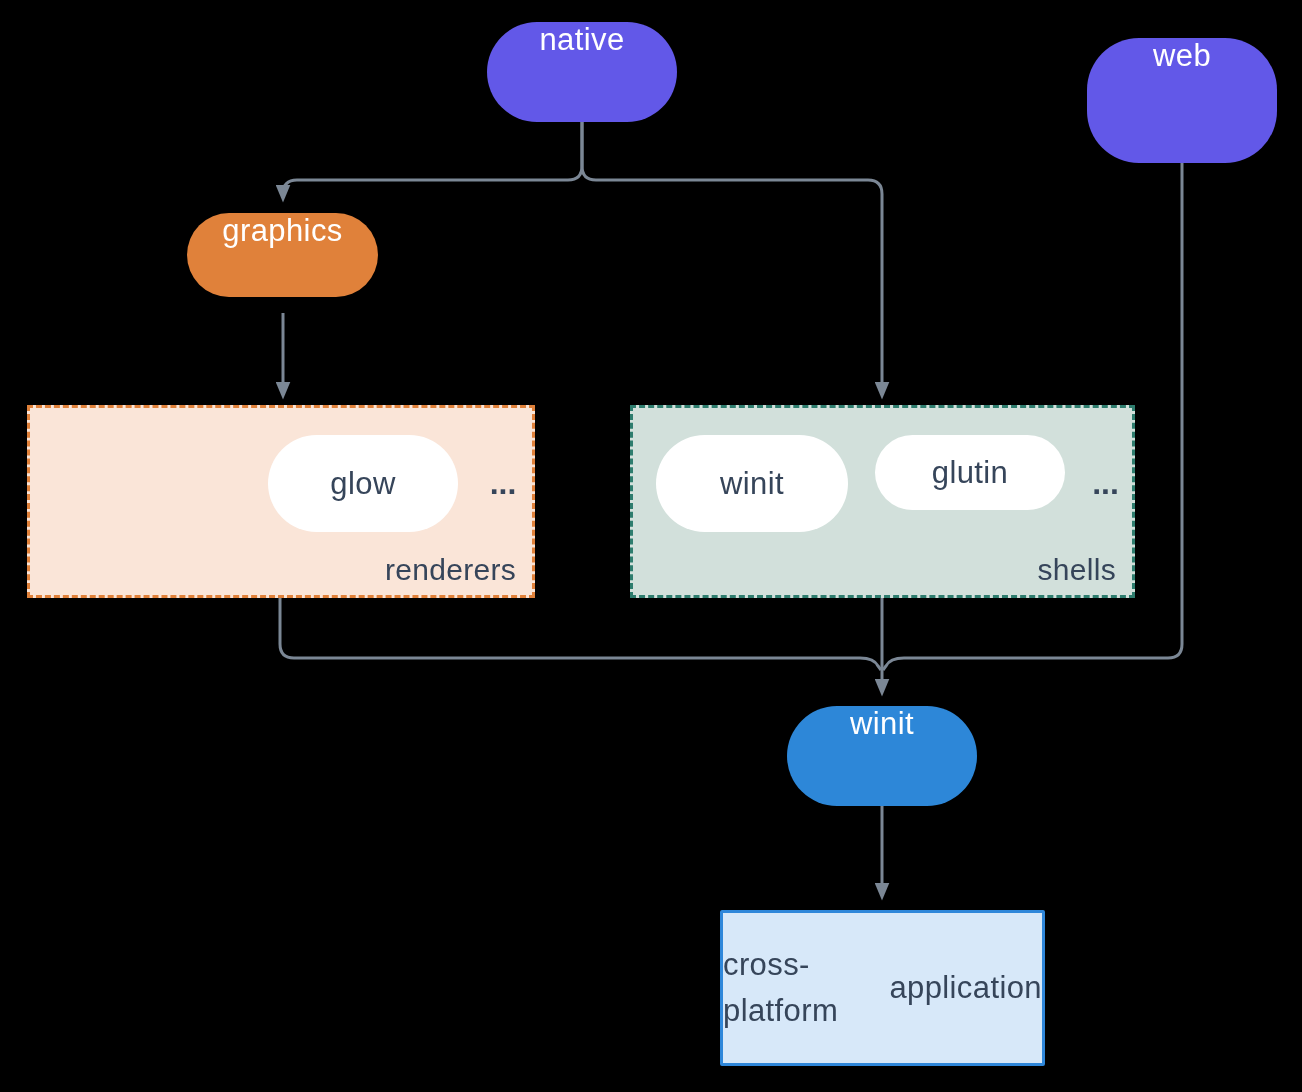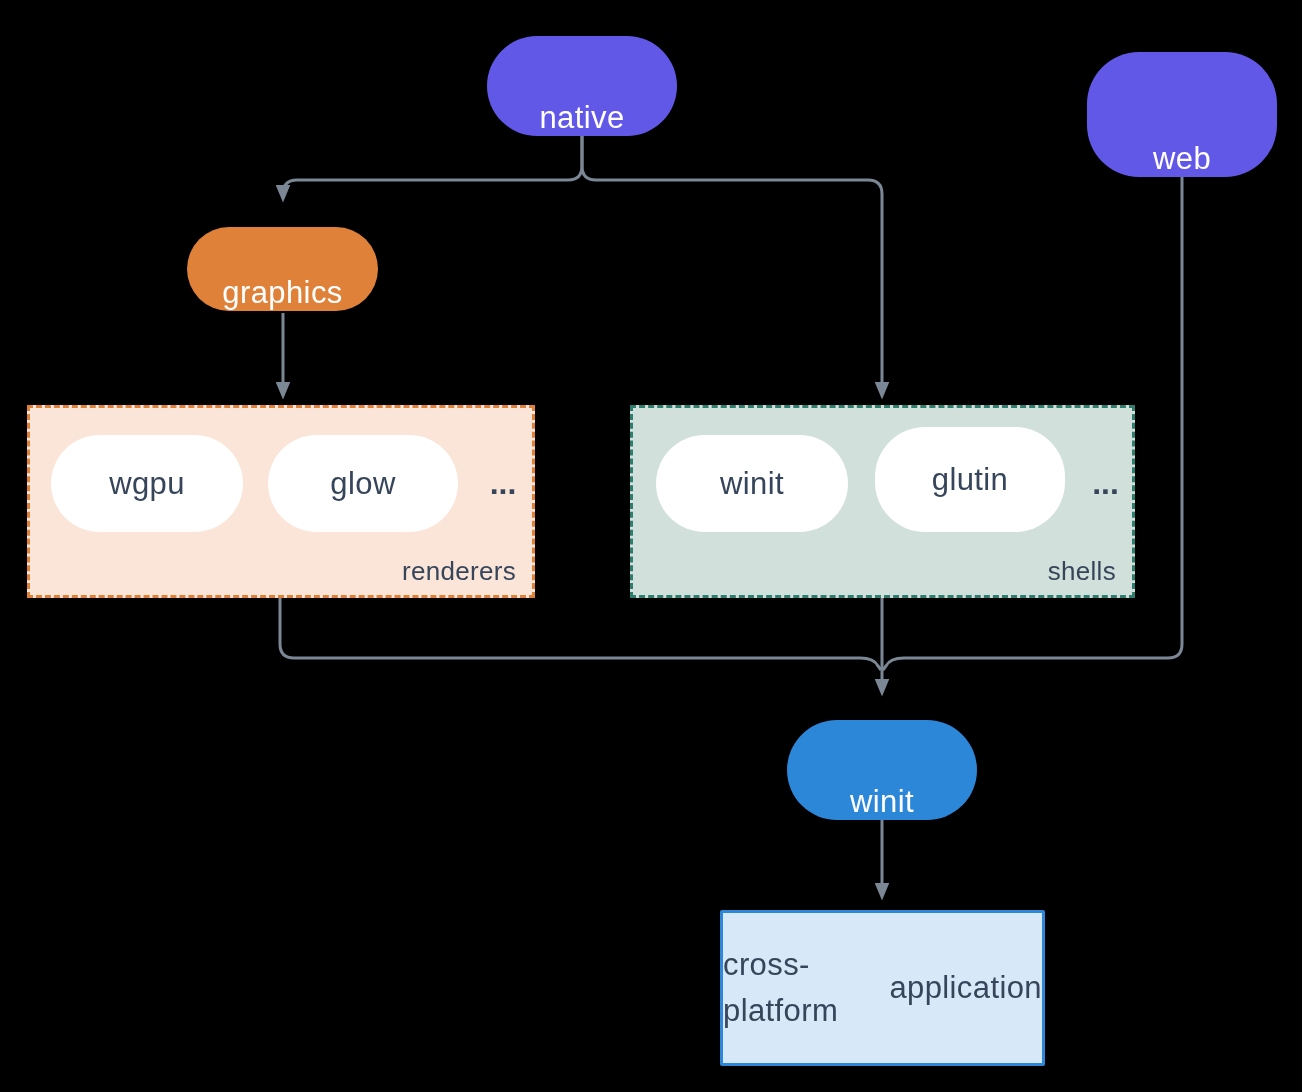--- a/index.html
+++ b/index.html
@@ -24,12 +24,11 @@
     position: absolute;
     border-radius: 52px;
     display: flex;
-    align-items: flex-end;
+    align-items: flex-start;
     justify-content: center;
     font-size: 31px;
     font-weight: 500;
     letter-spacing: 0.4px;
-    margin-top: 14px;
   }
   .pill-purple { background: #6258e8; color: #ffffff; }
   .pill-orange { background: #e0813a; color: #ffffff; }

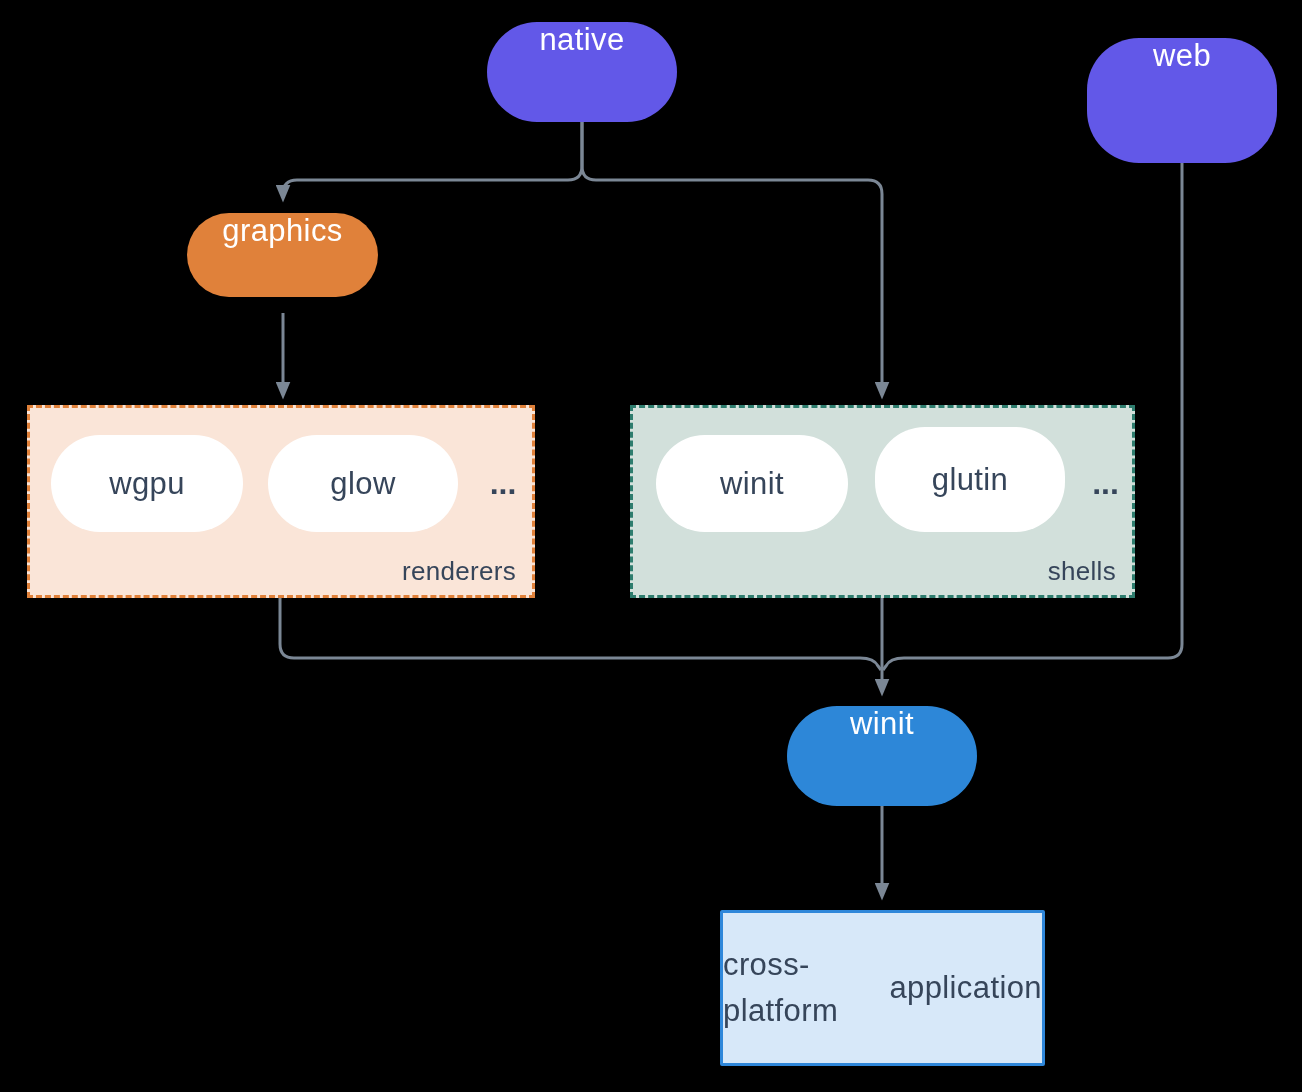--- a/index.html
+++ b/index.html
@@ -149,9 +149,6 @@
 </div>
 
 <div class="group group-renderers">
-  <div class="white-pill pill-wgpu">
-    <span>wgpu</span>
-  </div>
   <div class="white-pill pill-glow">
     <span>glow</span>
   </div>

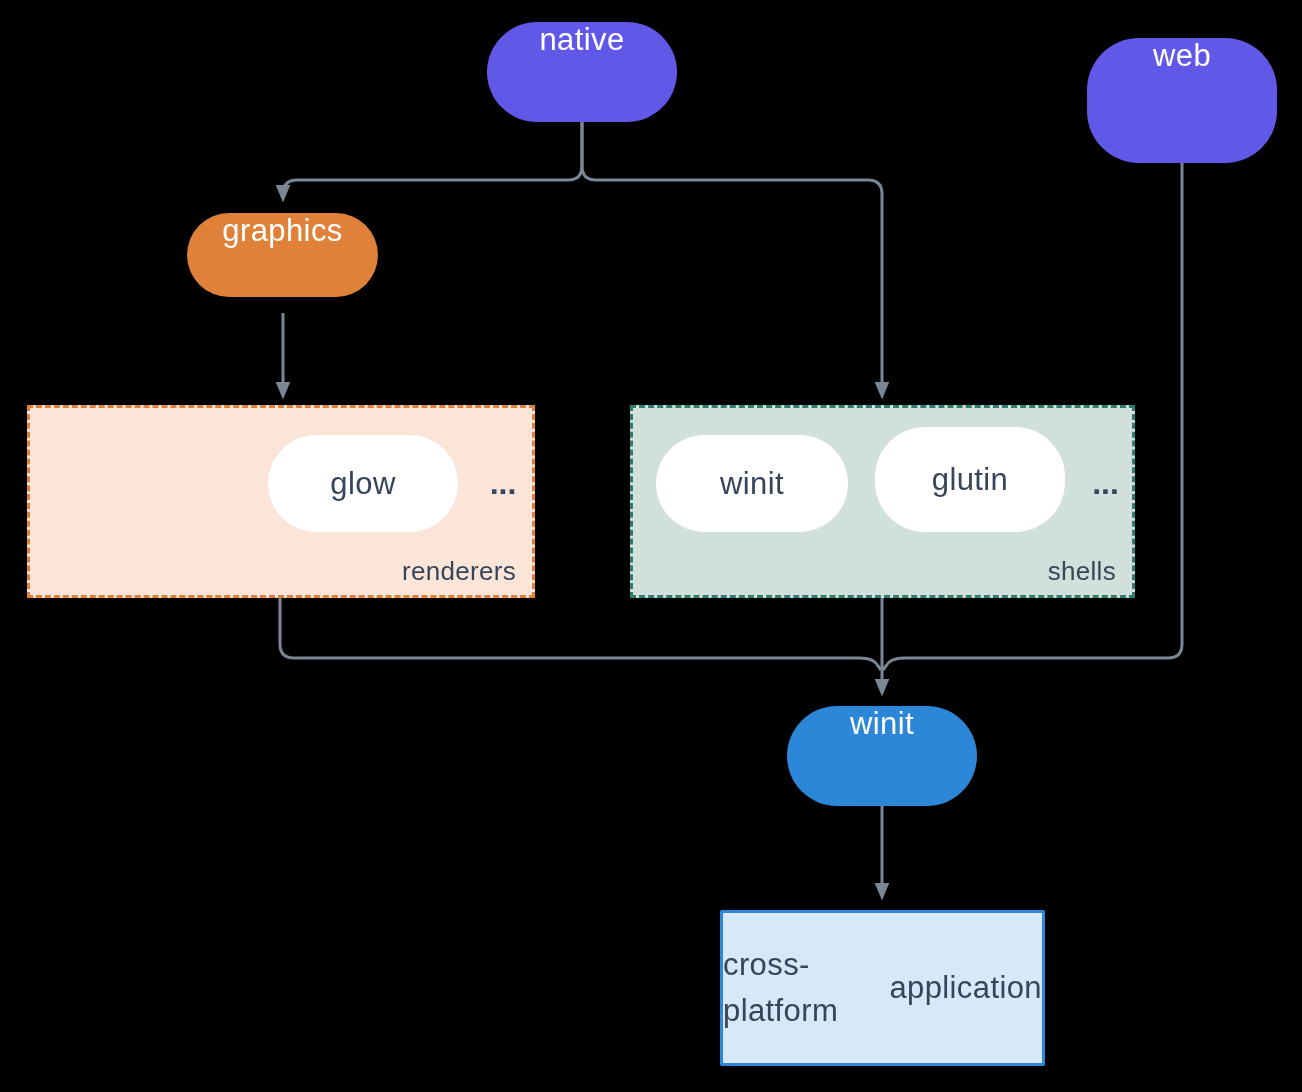--- a/index.html
+++ b/index.html
@@ -106,7 +106,7 @@
   .ellipsis-renderers { left: 443px; top: 27px; width: 60px; height: 97px; }
 
   .pill-winit  { left: 23px;  top: 27px; width: 192px; height: 97px; }
-  .pill-glutin { left: 242px; top: 19px; width: 190px; height: 105px; }
+  .pill-glutin { left: 242px; top: 27px; width: 190px; height: 75px; }
   .ellipsis-shells { left: 445px; top: 27px; width: 55px; height: 97px; }
 </style>
 </head>

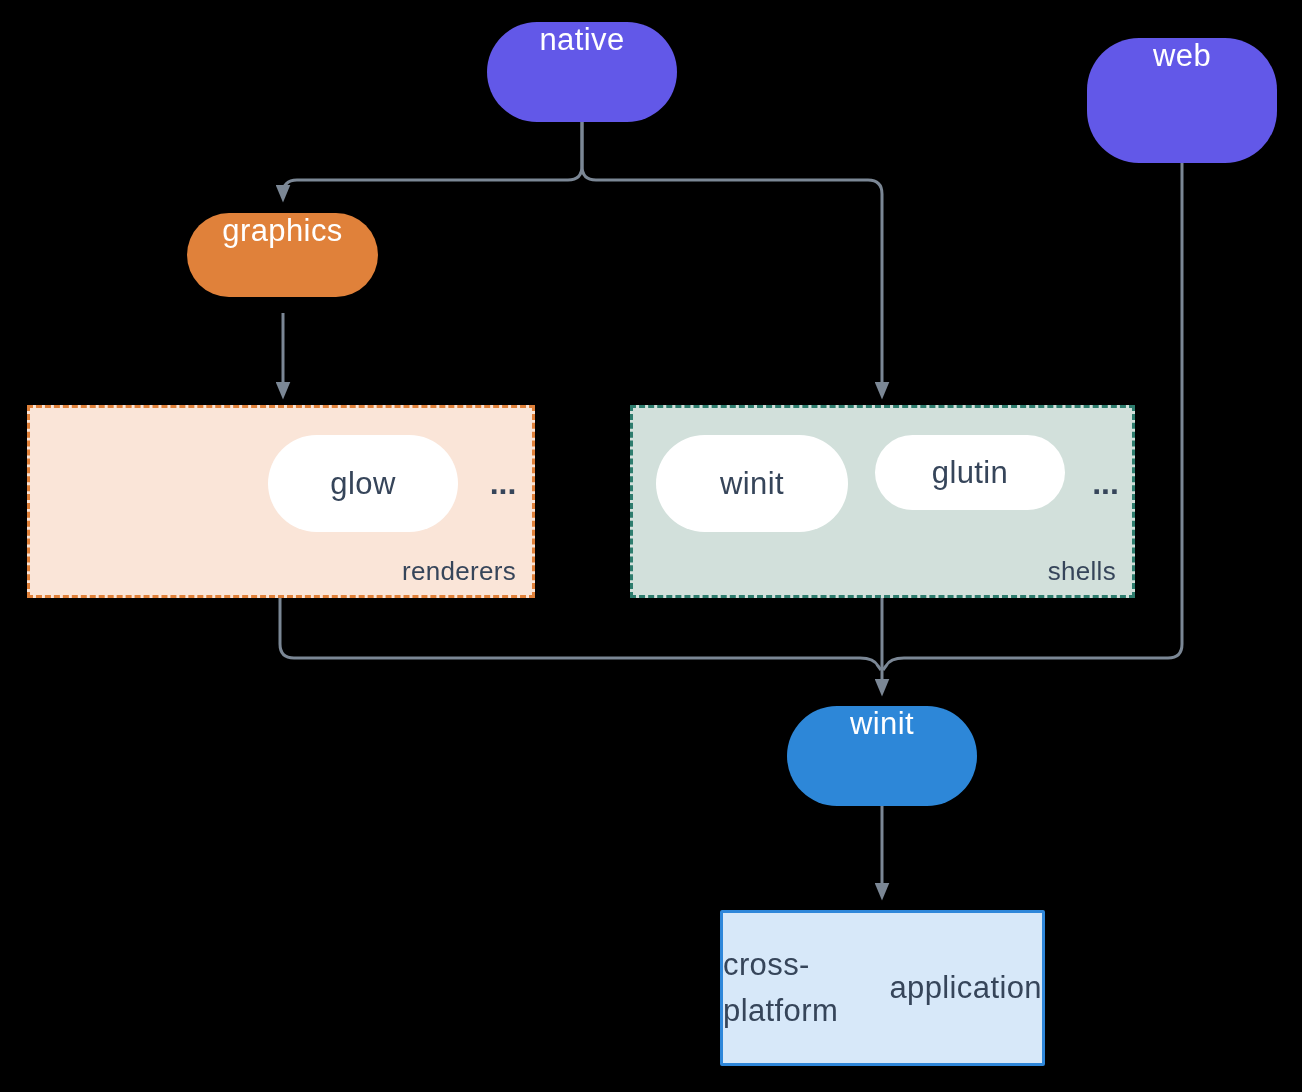--- a/index.html
+++ b/index.html
@@ -74,7 +74,7 @@
     position: absolute;
     right: 16px;
     bottom: 8px;
-    font-size: 26px;
+    font-size: 30px;
     color: #36455a;
     letter-spacing: 0.3px;
   }

